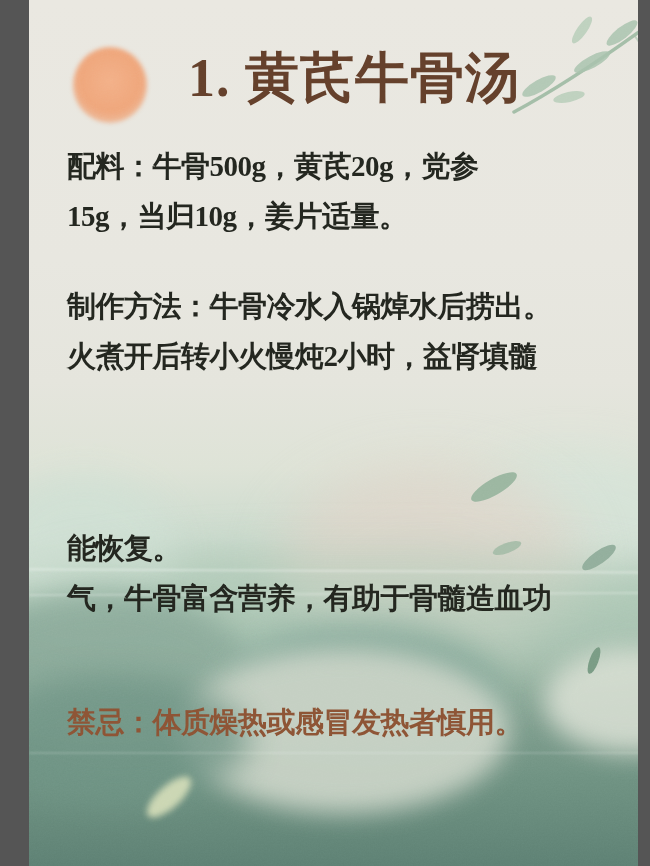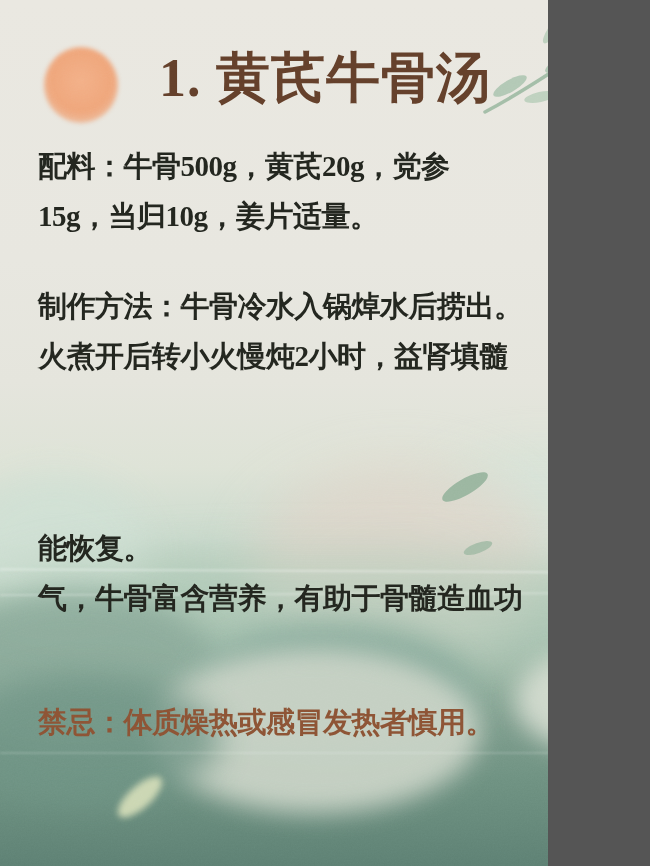--- a/index.html
+++ b/index.html
@@ -5,7 +5,7 @@
   html,body{margin:0;padding:0;background:#555;}
   .card{
     position:relative;
-    width:548px;height:866px;
+    width:609px;height:866px;
     overflow:hidden;
     font-family:"Liberation Serif","DejaVu Serif",serif;
     background:linear-gradient(to bottom,
@@ -20,6 +20,7 @@
       #7f9e8e 83%,
       #6f9282 90%,
       #5e8174 100%);
+    margin-left:29px;
   }
   .blob{position:absolute;border-radius:50%;}
   .sun{

